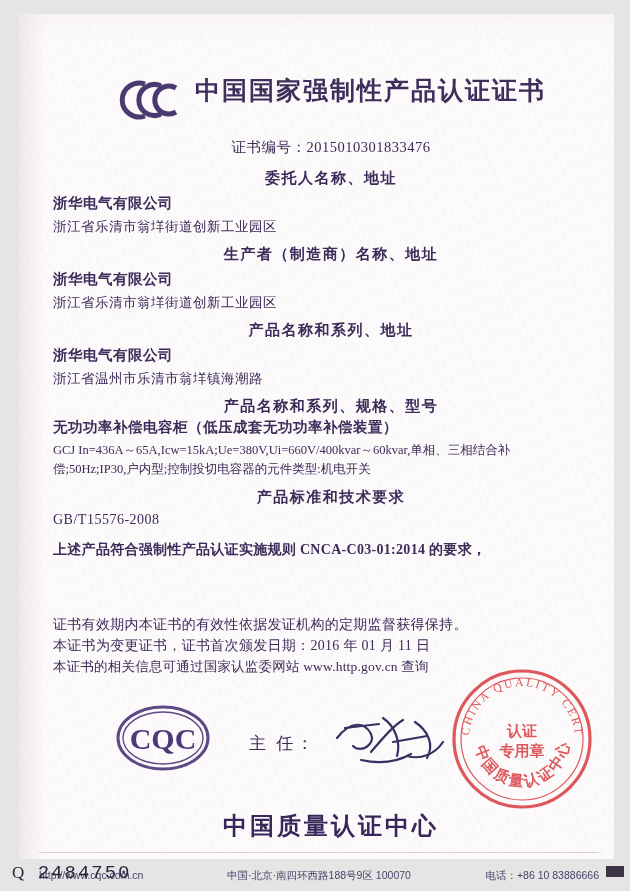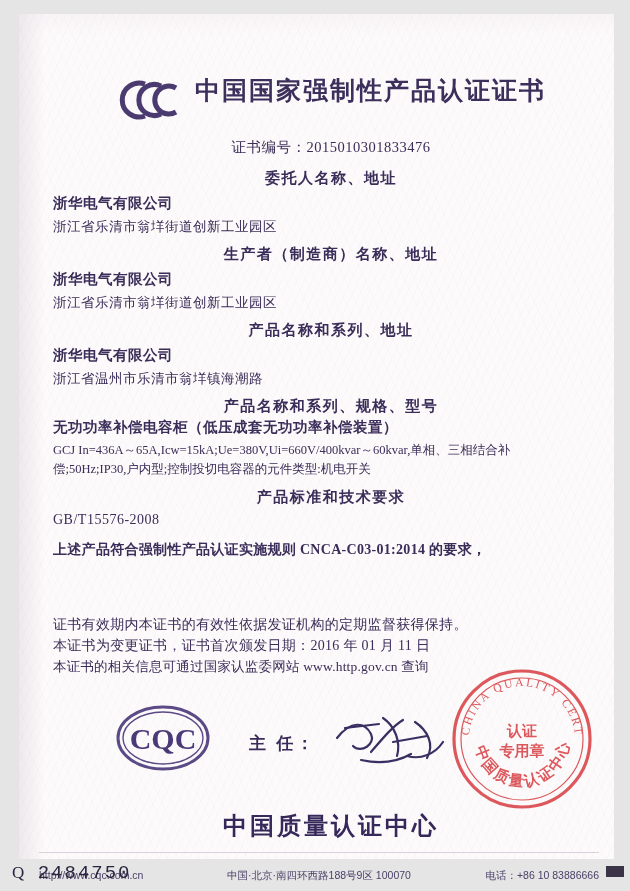--- a/index.html
+++ b/index.html
@@ -195,7 +195,7 @@
     left: 196px;
     top: 718px;
     font-size: 17px;
-    font-weight: bold;
+    font-weight: normal;
     color: #3a2d59;
     letter-spacing: 3px;
   }

